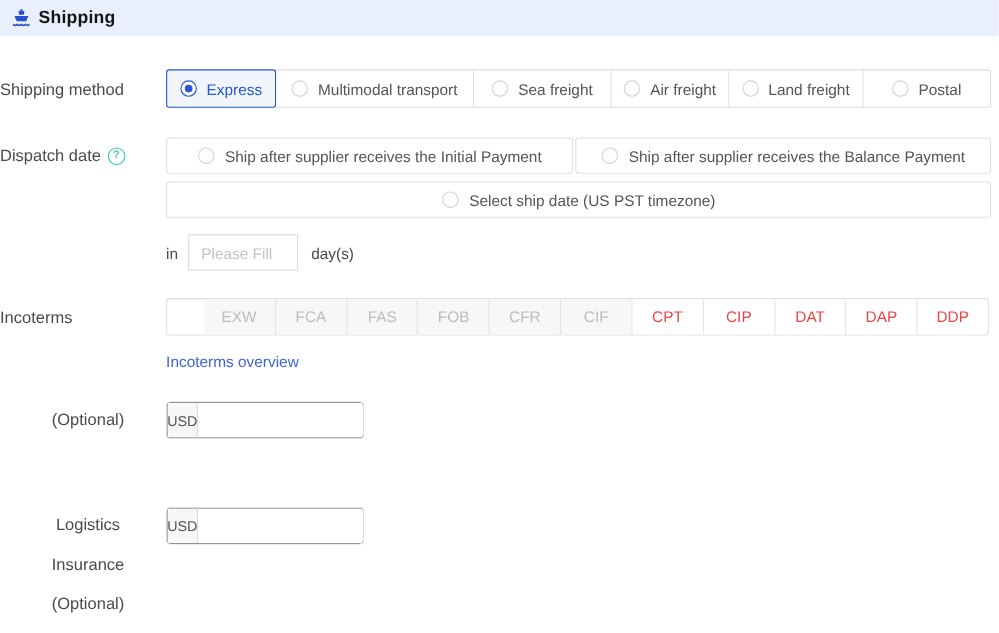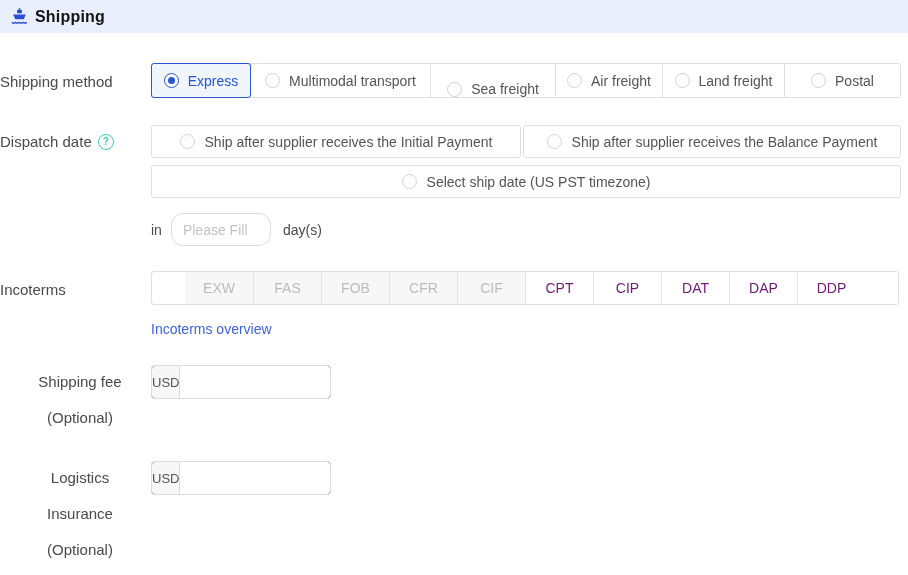--- a/index.html
+++ b/index.html
@@ -90,7 +90,7 @@
     <span class="radio"></span>
     <span>Multimodal transport</span>
   </div>
-  <div class="cell" style="width:125px;align-items:flex-end;">
+  <div class="cell" style="width:125px;">
     <span class="radio"></span>
     <span>Sea freight</span>
   </div>

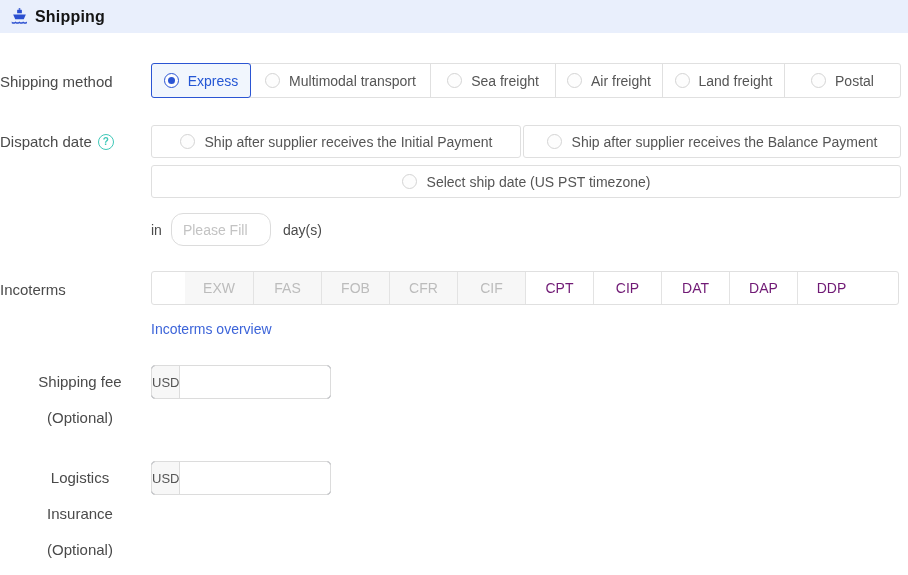--- a/index.html
+++ b/index.html
@@ -41,7 +41,7 @@
   
   .daysrow { position:absolute; left:151px; top:213px; height:33px; display:flex; align-items:center;
              font-size:14px; color:#4a4a4a; }
-  .daysrow input { width:100px; height:33px; border:1px solid #dcdcdc; border-radius:12px;
+  .daysrow input { width:100px; height:33px; border:1px solid #dcdcdc; border-radius:0;
                    margin:0 12px 0 9px; padding:0 11px; font-size:14px; font-family:inherit; color:#333; outline:none; }
   .daysrow input::placeholder { color:#c3c3c3; }
 

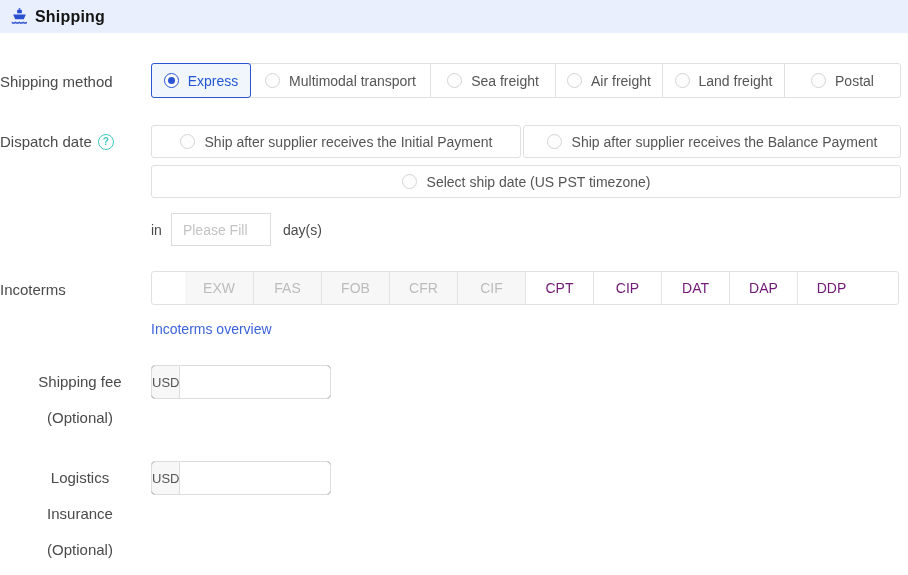--- a/index.html
+++ b/index.html
@@ -135,6 +135,7 @@
 <div class="flabel" style="top:281px;">Incoterms</div>
 <div class="inco">
   <div class="term off">EXW</div>
+  <div class="term off">FCA</div>
   <div class="term off">FAS</div>
   <div class="term off">FOB</div>
   <div class="term off">CFR</div>

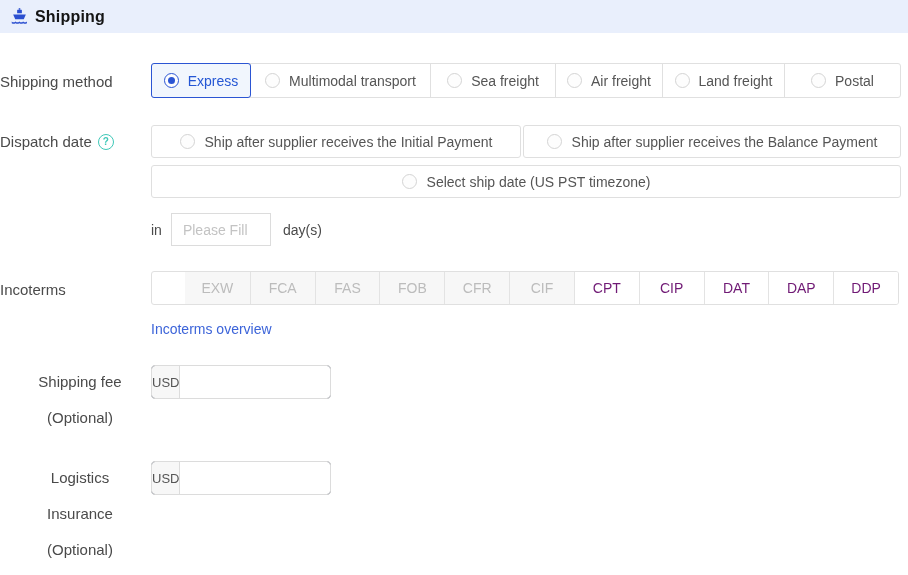--- a/index.html
+++ b/index.html
@@ -49,7 +49,7 @@
   .inco { position:absolute; left:151px; top:271px; width:748px; height:34px; display:flex;
           border:1px solid #e0e0e0; border-radius:3px; overflow:hidden;padding-left:33px; }
   .inco .term { width:68px; display:flex; align-items:center; justify-content:center; font-size:14px;
-                border-left:1px solid #e3e3e3; background:#fff; color:#701a75; cursor:pointer; }
+                border-left:1px solid #e3e3e3; background:#fff; color:#ef4444; cursor:pointer; }
   .inco .term:first-child { border-left:none; }
   .inco .term.off { background:#f7f7f7; color:#bcbcbc; cursor:default; }
 

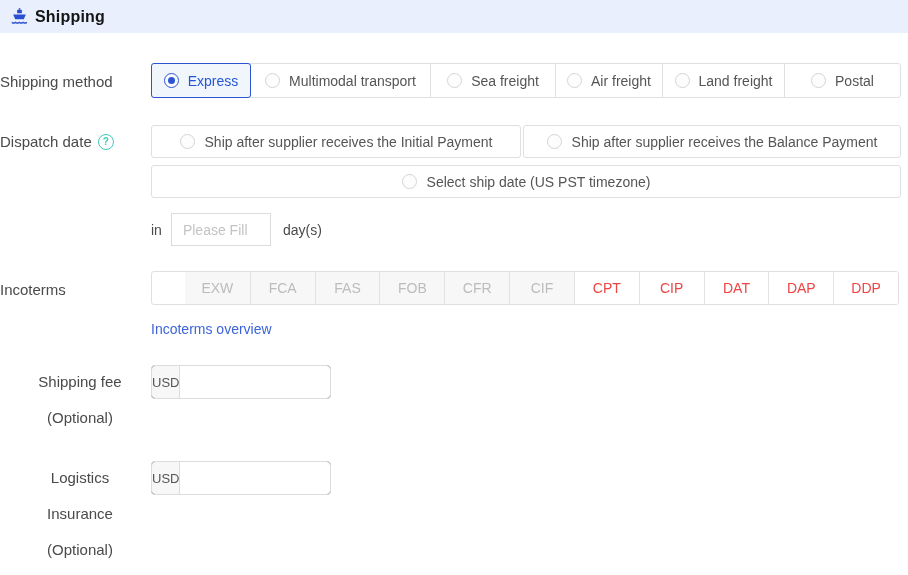--- a/index.html
+++ b/index.html
@@ -149,7 +149,6 @@
 <div class="link">Incoterms overview</div>
 
 <div class="mlabel" style="top:364px;">
-  <div>Shipping fee</div>
   <div>(Optional)</div>
 </div>
 <div class="money" style="top:365px;">

